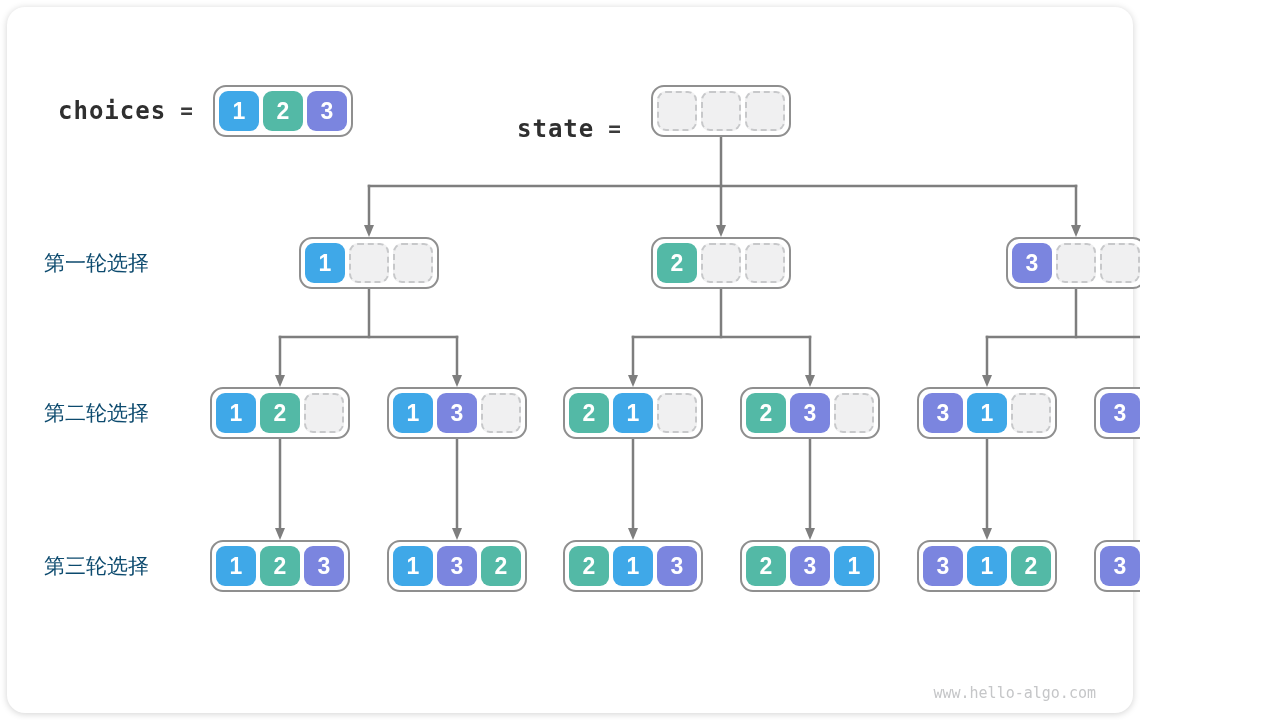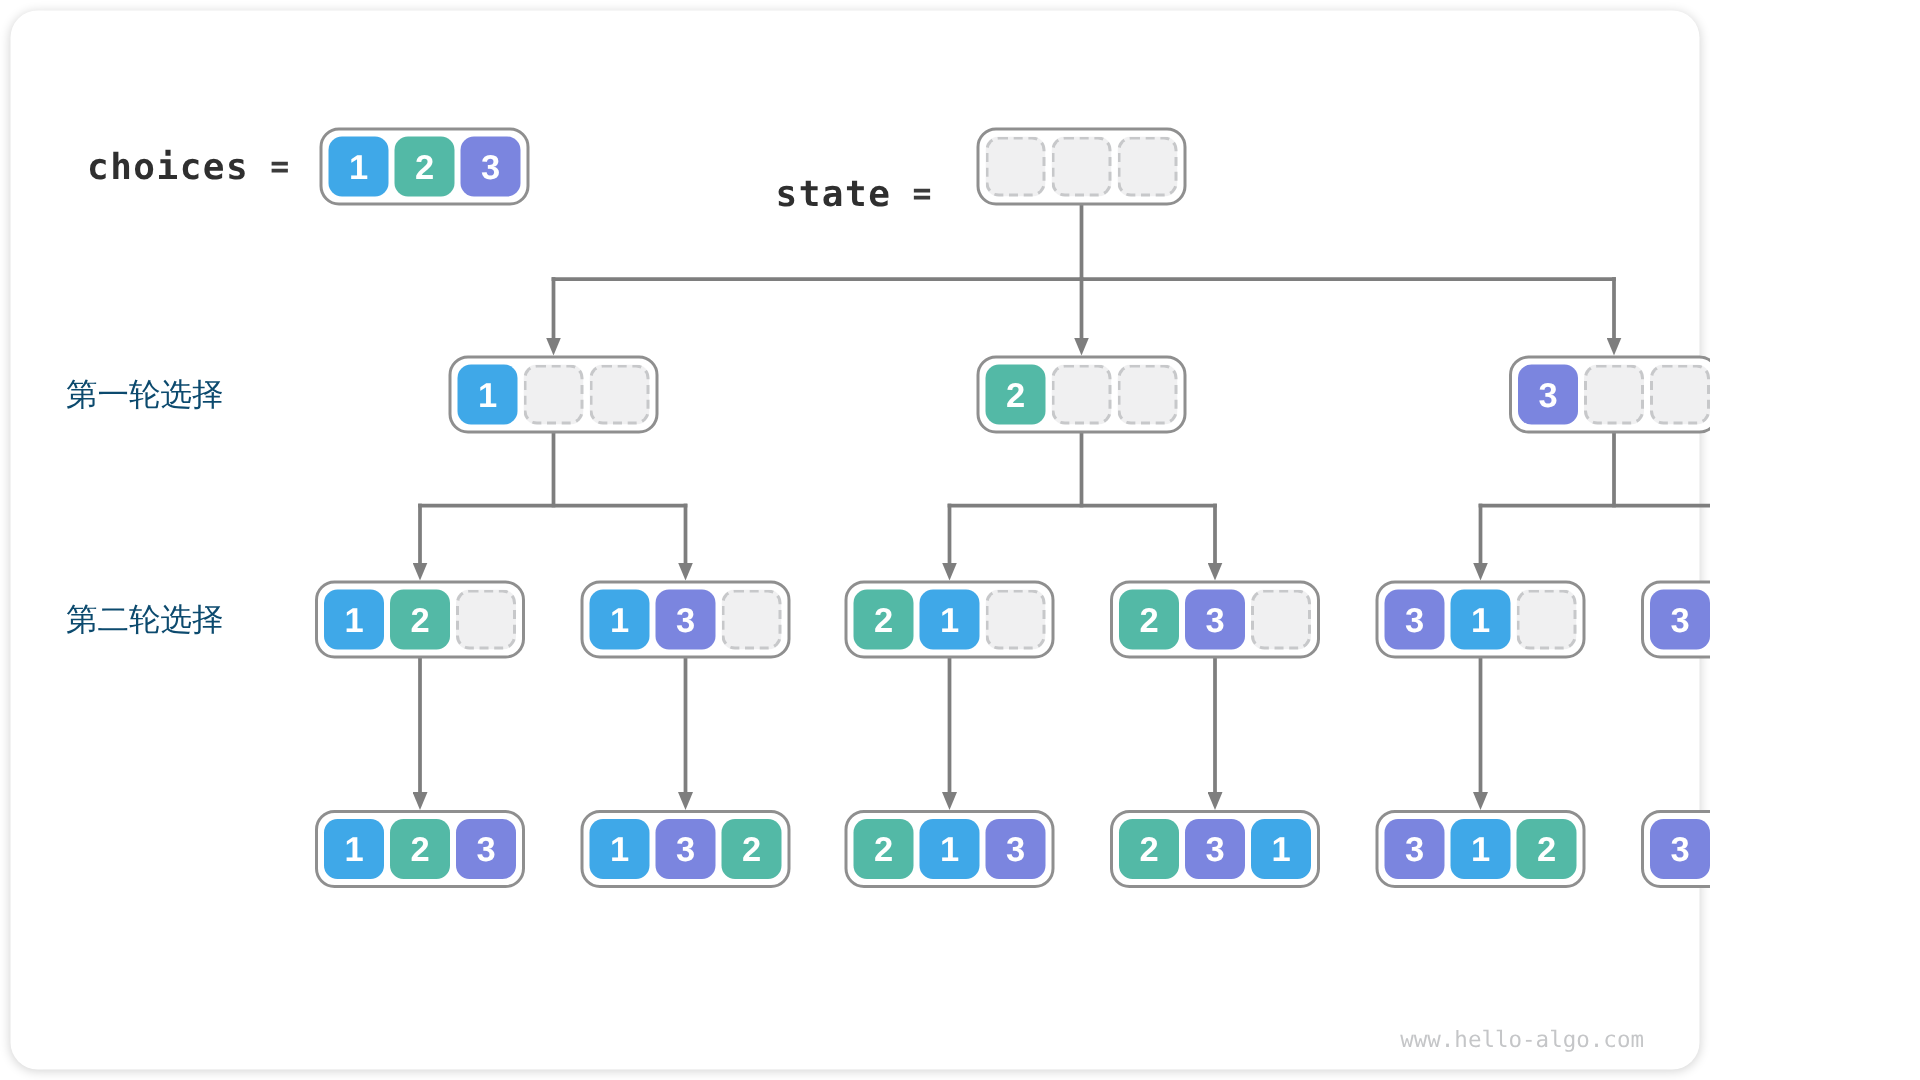--- a/index.html
+++ b/index.html
@@ -85,6 +85,7 @@
 
   <div class="row-label" style="top:237px">第一轮选择</div>
   <div class="row-label" style="top:387px">第二轮选择</div>
+  <div class="row-label" style="top:540px">第三轮选择</div>
 
   <div id="tree-nodes">
       <div class="node" style="left: 299px; top: 237px;">

